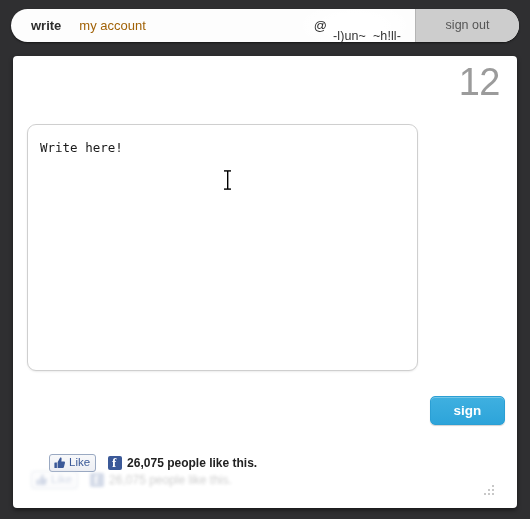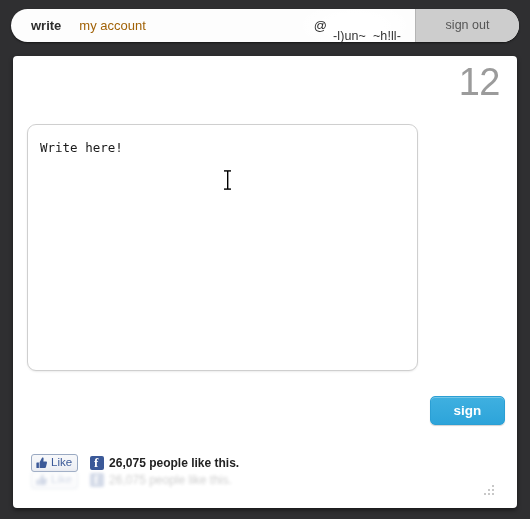--- a/index.html
+++ b/index.html
@@ -206,7 +206,7 @@
   
   #like-row {
     position: absolute;
-    left: 18px;
+    left: 36px;
     top: 396px;
     display: flex;
     align-items: center;

